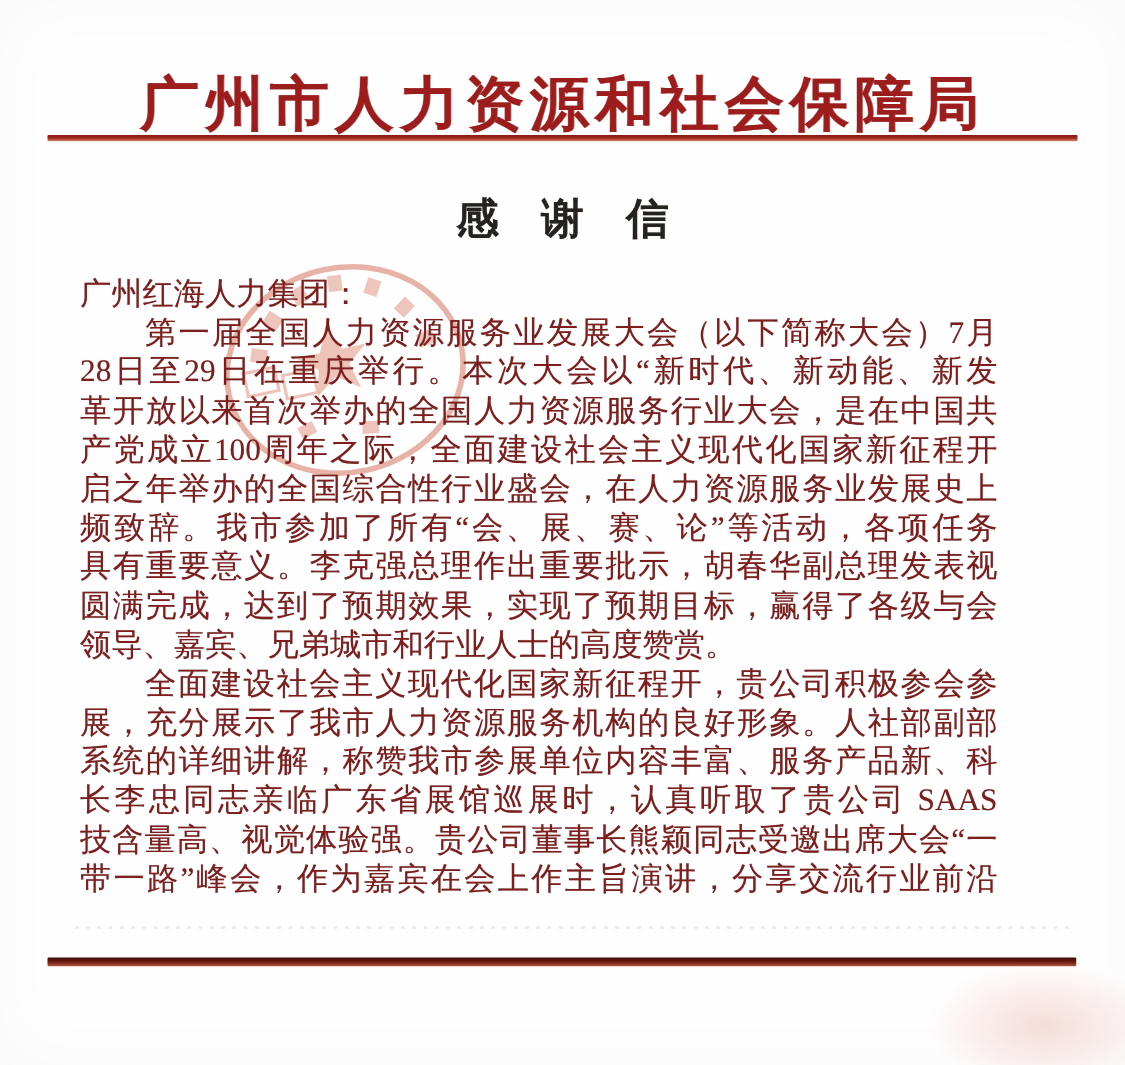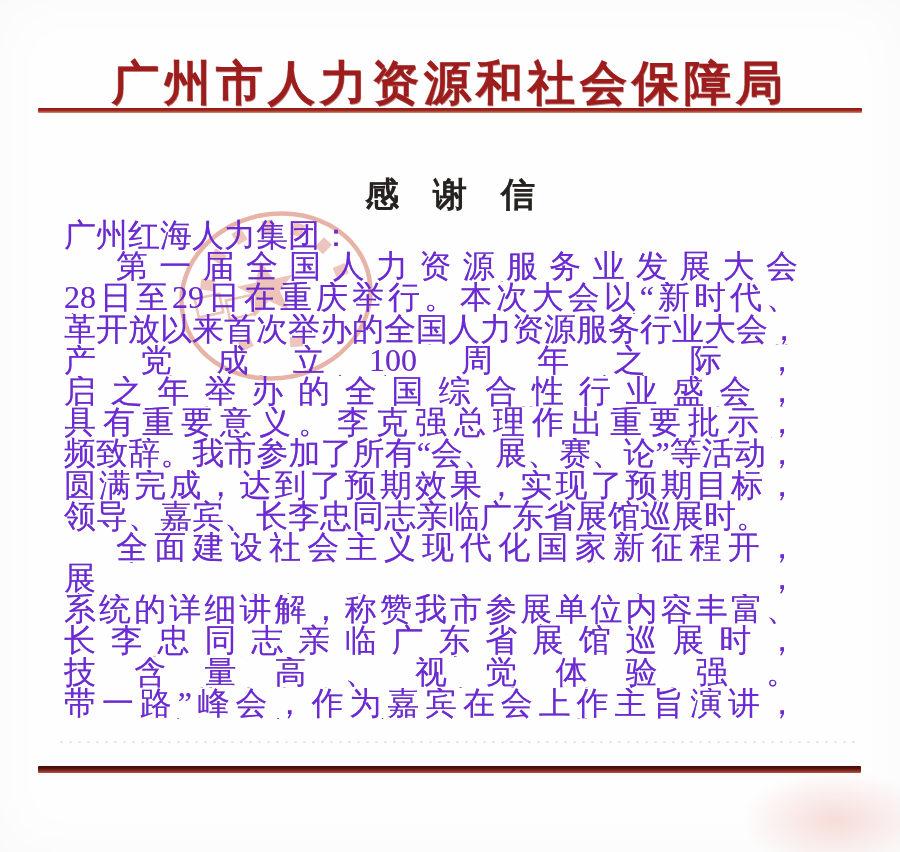--- a/index.html
+++ b/index.html
@@ -29,7 +29,7 @@
   }
   
   .letter-title{
-    position:absolute;top:172px;left:0;width:900px;
+    position:absolute;top:152px;left:0;width:900px;
     text-align:center;
     font-size:34px;font-weight:bold;color:#262220;
     text-shadow:0 0 0.6px rgba(30,30,30,0.5);

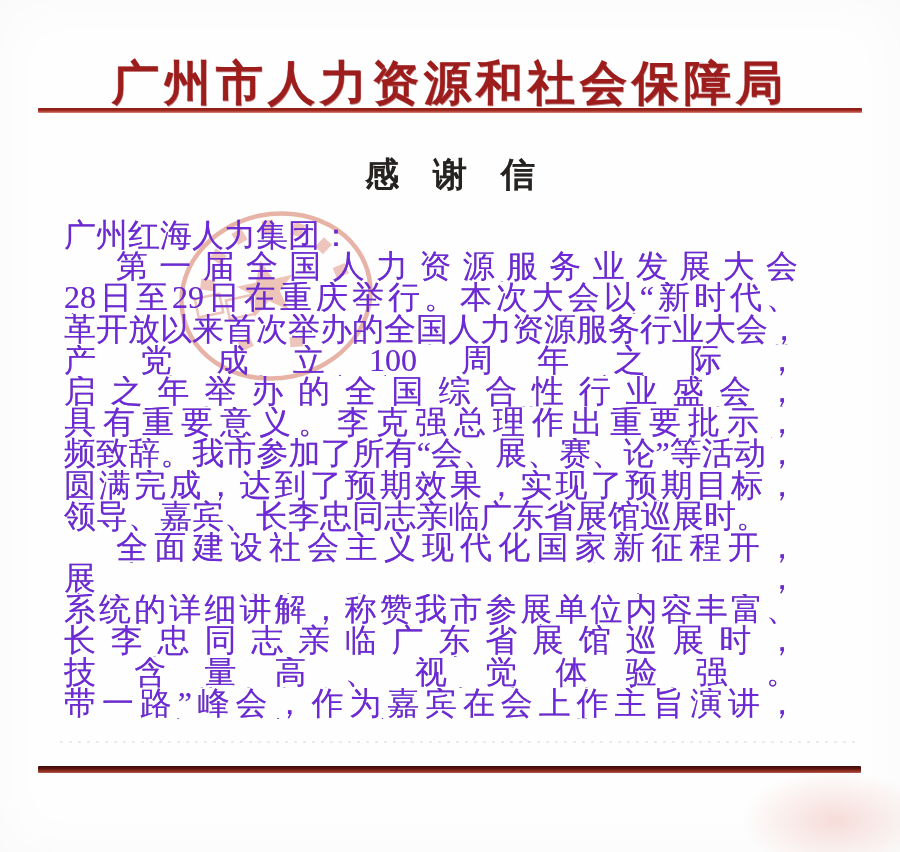--- a/index.html
+++ b/index.html
@@ -38,7 +38,7 @@
   
   .body-text{
     position:absolute;left:64px;top:220px;width:734px;
-    font-size:32px;color:#6d28d9;
+    font-size:25px;color:#7f1d1d;
     text-shadow:0 0 0.6px rgba(45,40,38,0.45);
   }
   .line{

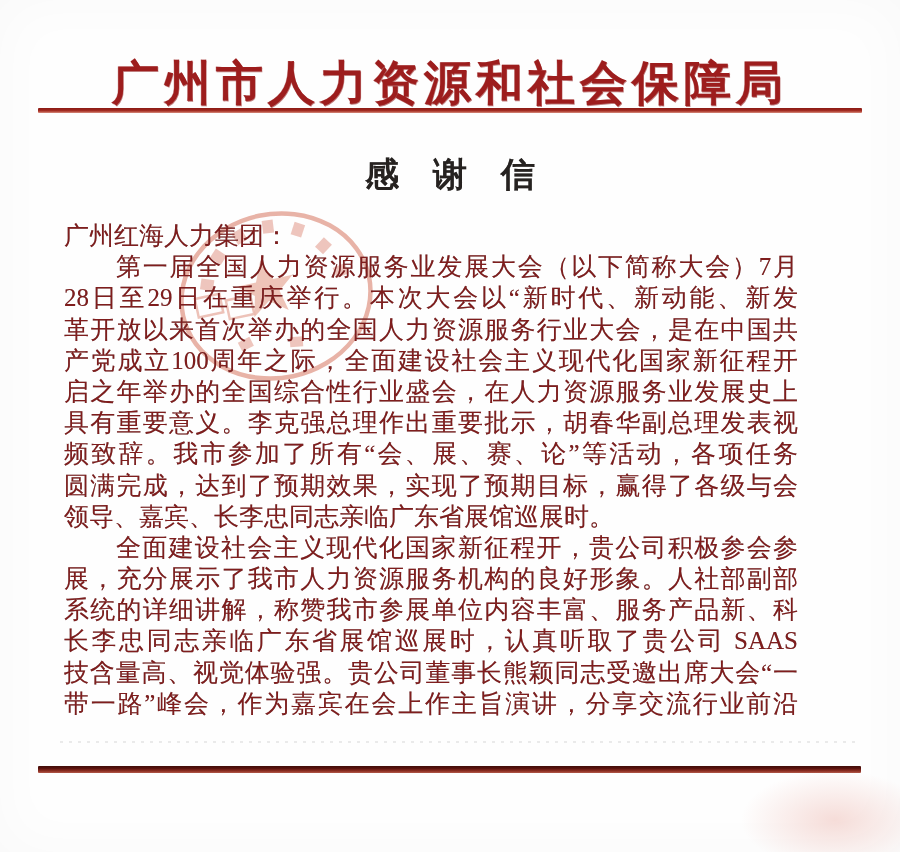--- a/index.html
+++ b/index.html
@@ -120,8 +120,8 @@
       <div class="line fill">革开放以来首次举办的全国人力资源服务行业大会，是在中国共</div>
       <div class="line fill">产党成立100周年之际，全面建设社会主义现代化国家新征程开</div>
       <div class="line fill">启之年举办的全国综合性行业盛会，在人力资源服务业发展史上</div>
+      <div class="line fill">频致辞。我市参加了所有“会、展、赛、论”等活动，各项任务</div>
       <div class="line fill">具有重要意义。李克强总理作出重要批示，胡春华副总理发表视</div>
-      <div class="line fill">频致辞。我市参加了所有“会、展、赛、论”等活动，各项任务</div>
       <div class="line fill">圆满完成，达到了预期效果，实现了预期目标，赢得了各级与会</div>
       <div class="line">领导、嘉宾、长李忠同志亲临广东省展馆巡展时。</div>
       <div class="line fill indent">全面建设社会主义现代化国家新征程开，贵公司积极参会参</div>

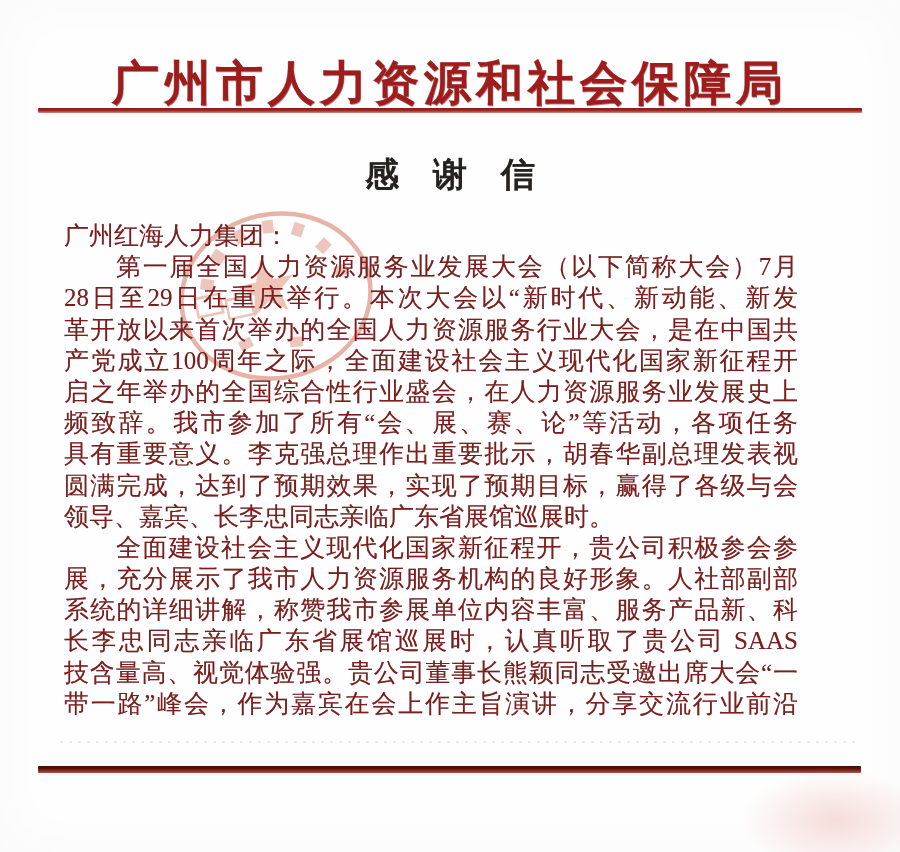--- a/index.html
+++ b/index.html
@@ -123,7 +123,7 @@
       <div class="line fill">频致辞。我市参加了所有“会、展、赛、论”等活动，各项任务</div>
       <div class="line fill">具有重要意义。李克强总理作出重要批示，胡春华副总理发表视</div>
       <div class="line fill">圆满完成，达到了预期效果，实现了预期目标，赢得了各级与会</div>
-      <div class="line">领导、嘉宾、长李忠同志亲临广东省展馆巡展时。</div>
+      <div class="line">领导、嘉宾、兄弟城市和行业人士的高度赞赏。</div>
       <div class="line fill indent">全面建设社会主义现代化国家新征程开，贵公司积极参会参</div>
       <div class="line fill">展，充分展示了我市人力资源服务机构的良好形象。人社部副部</div>
       <div class="line fill">系统的详细讲解，称赞我市参展单位内容丰富、服务产品新、科</div>

